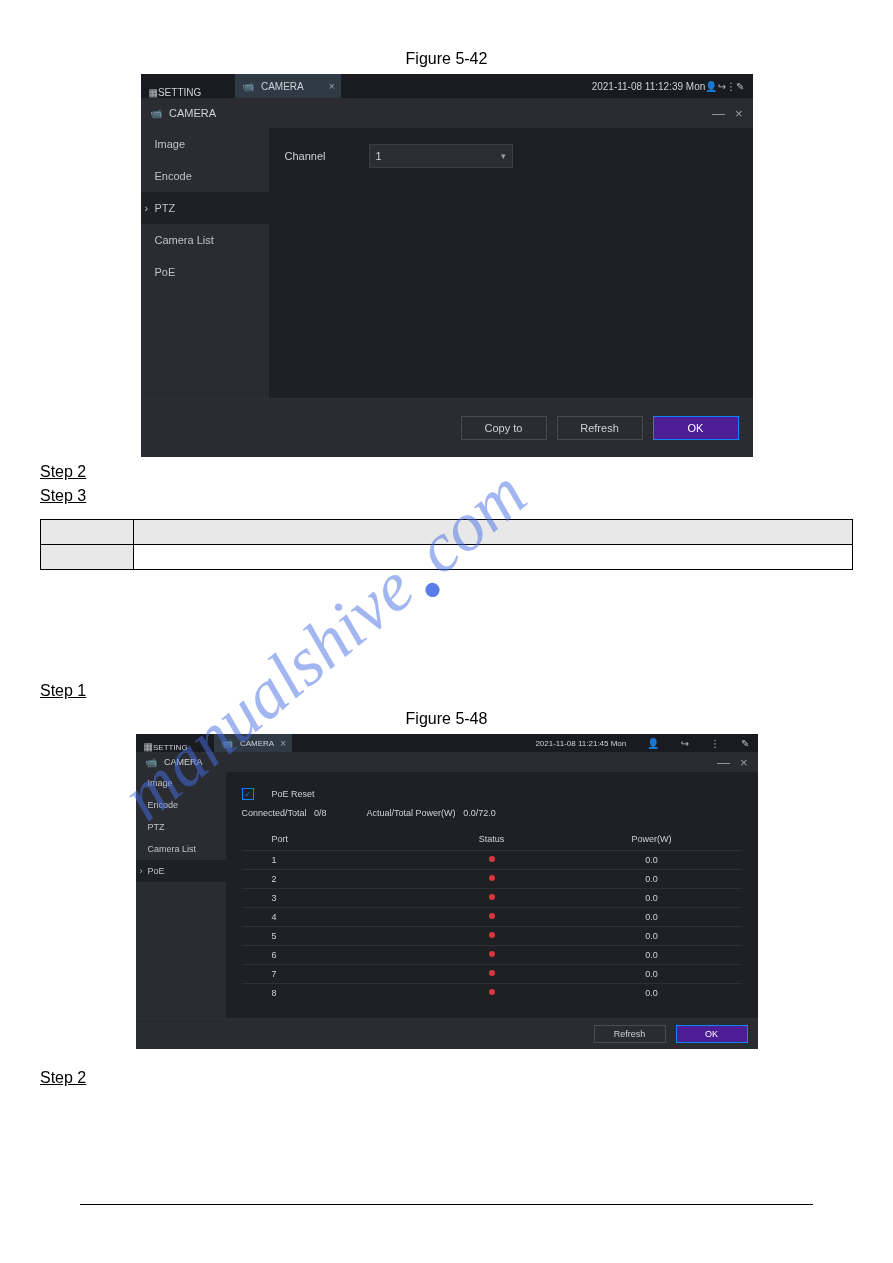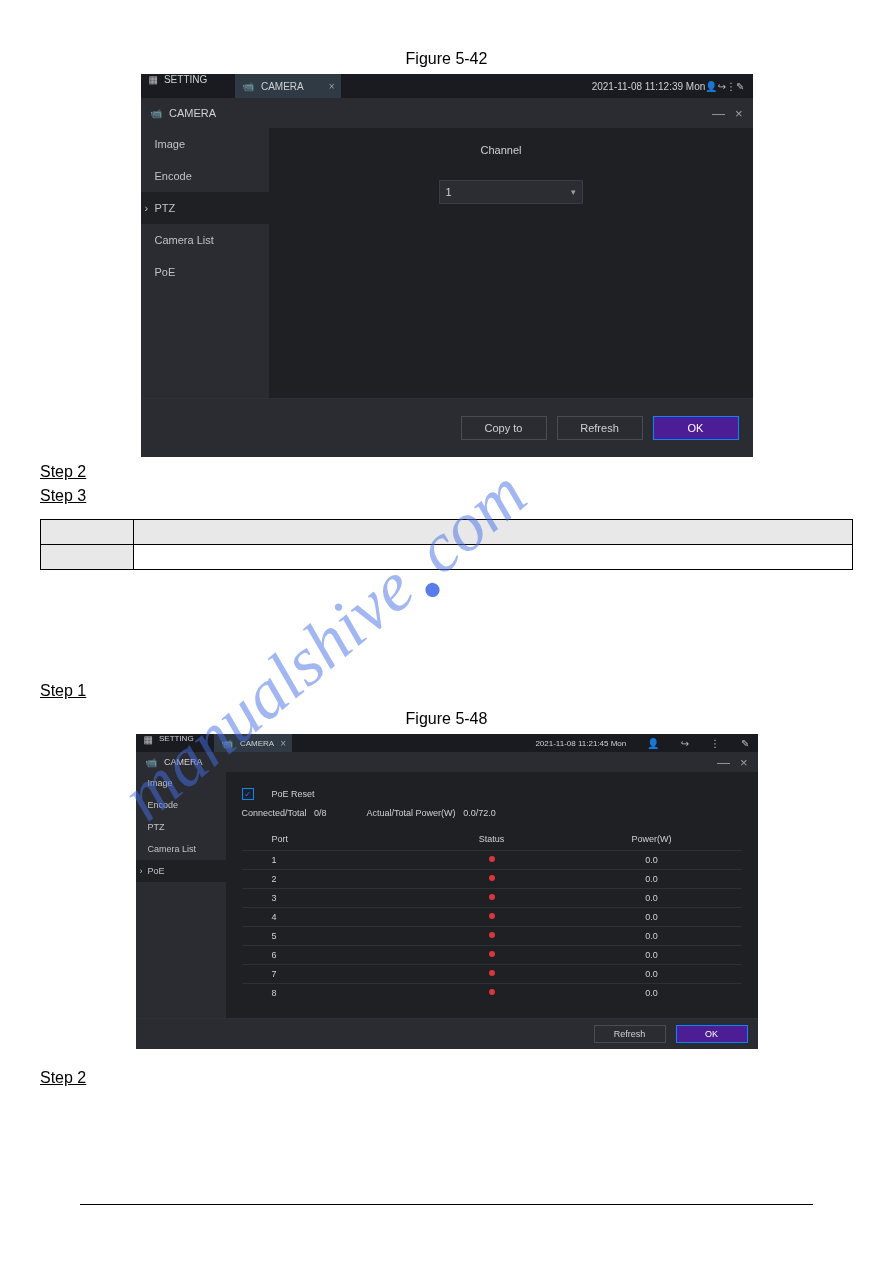--- a/index.html
+++ b/index.html
@@ -15,7 +15,7 @@
 
 .app-shot { background:#232429; color:#cfd1d5; font-size:11px; margin:0 auto; }
 .app-topbar { height:24px; background:#1a1b20; display:flex; align-items:center; }
-.app-tab-setting { width:86px; height:24px; background:#1a1b20; display:flex; align-items:flex-start; gap:6px; padding-left:8px; text-transform:uppercase; font-size:10px; }
+.app-tab-setting { width:86px; height:24px; background:#1a1b20; display:flex; align-items:flex-end; padding-left:8px; text-transform:uppercase; font-size:10px; }
 .app-tab-camera { width:98px; height:24px; background:#2f3a44; display:flex; align-items:center; gap:6px; padding-left:8px; text-transform:uppercase; font-size:10px; position:relative; }
 .tab-close { font-size:10px; margin-left:auto; margin-right:6px; color:#9aa0a6; }
 .spacer { flex:1; }

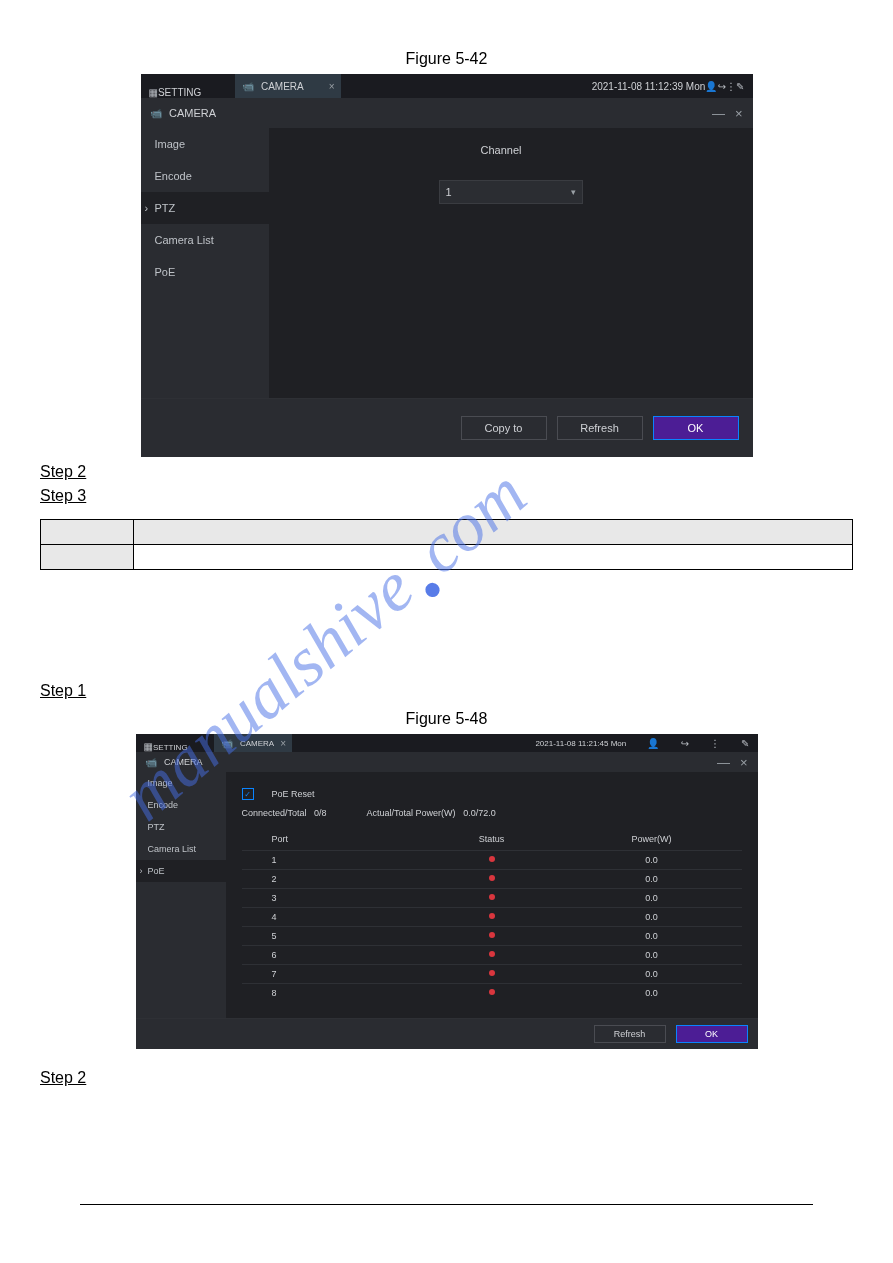--- a/index.html
+++ b/index.html
@@ -28,7 +28,7 @@
 .sb-item.active { background:#1f2024; position:relative; }
 .sb-item.active::before { content:'›'; position:absolute; left:4px; }
 .app-main { flex:1; background:#1f2024; padding:16px; position:relative; }
-.form-row { display:flex; align-items:center; gap:24px; margin-bottom:10px; font-size:11px;flex-direction:column; }
+.form-row { display:flex; align-items:center; gap:24px; margin-bottom:10px; font-size:11px; }
 .form-label { width:60px; color:#cfd1d5; }
 .dd { width:130px; height:22px; background:#2b2d32; border:1px solid #3a3c41; display:flex; align-items:center; padding:0 6px; position:relative; color:#cfd1d5; }
 .dd.disabled { color:#6a6d73; }

